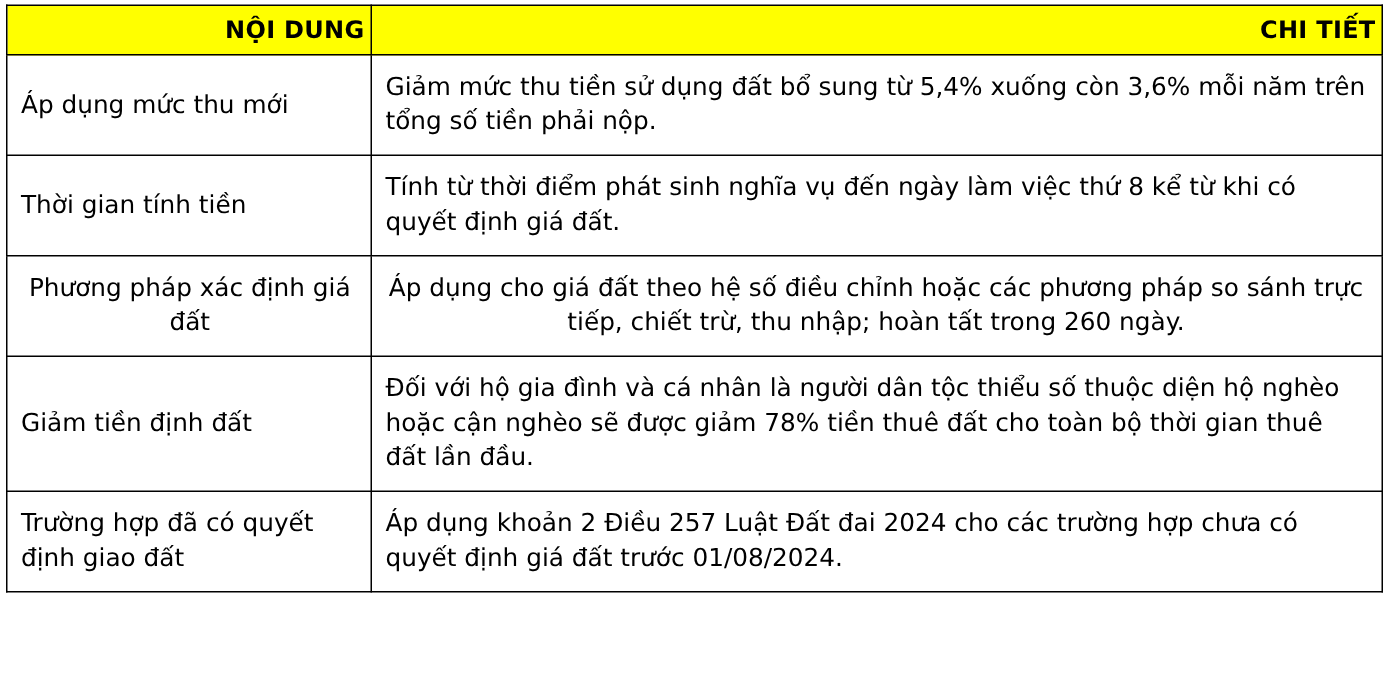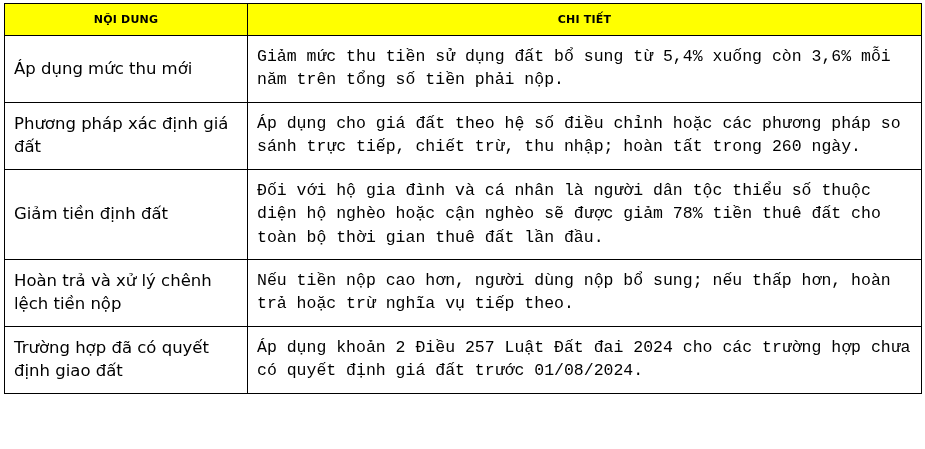--- a/index.html
+++ b/index.html
@@ -32,8 +32,8 @@
   thead th {
     background: #ffff00;
     font-weight: bold;
-    text-align: center;
-    font-size: 11px;
+    text-align: right;
+    font-size: 16px;
     letter-spacing: 0.2px;
     padding: 6px 4px 7px 4px;
     height: 32px;

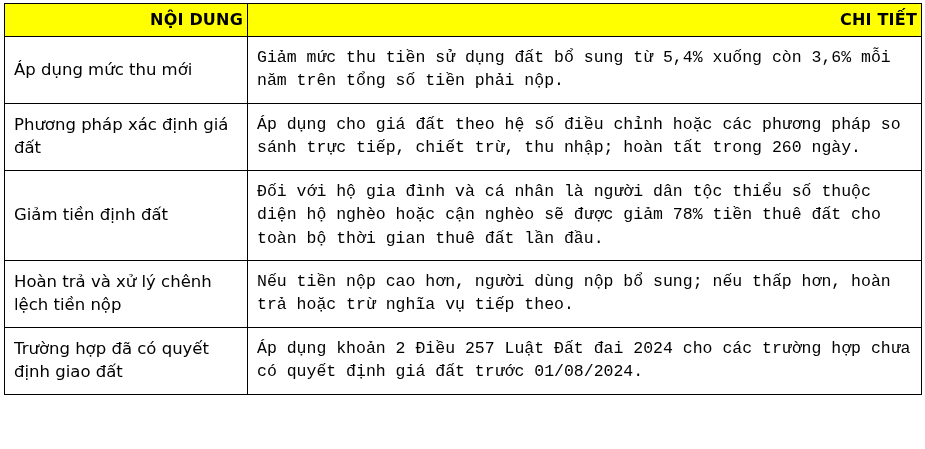--- a/index.html
+++ b/index.html
@@ -53,7 +53,6 @@
   tbody td.detail {
     padding-left: 9px;
     padding-right: 10px;
-    font-family: Liberation Mono, monospace;
   }
   tbody tr.r1 td { height: 58px; }
   tbody tr.r2 td { height: 58px; }

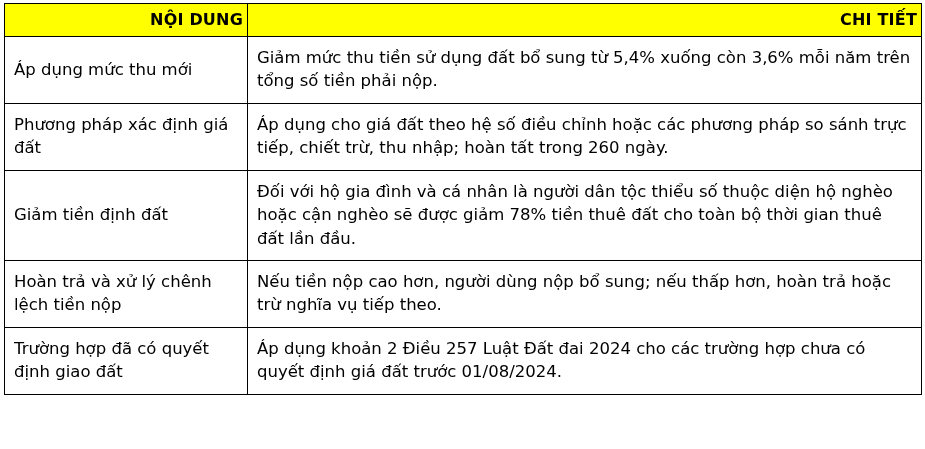--- a/index.html
+++ b/index.html
@@ -81,6 +81,10 @@
         <td class="topic">Áp dụng mức thu mới</td>
         <td class="detail">Giảm mức thu tiền sử dụng đất bổ sung từ 5,4% xuống còn 3,6% mỗi năm trên tổng số tiền phải nộp.</td>
       </tr>
+      <tr class="r2">
+        <td class="topic">Thời gian tính tiền</td>
+        <td class="detail">Tính từ thời điểm phát sinh nghĩa vụ đến ngày làm việc thứ 8 kể từ khi có quyết định giá đất.</td>
+      </tr>
       <tr class="r3">
         <td class="topic">Phương pháp xác định giá đất</td>
         <td class="detail">Áp dụng cho giá đất theo hệ số điều chỉnh hoặc các phương pháp so sánh trực tiếp, chiết trừ, thu nhập; hoàn tất trong 260 ngày.</td>

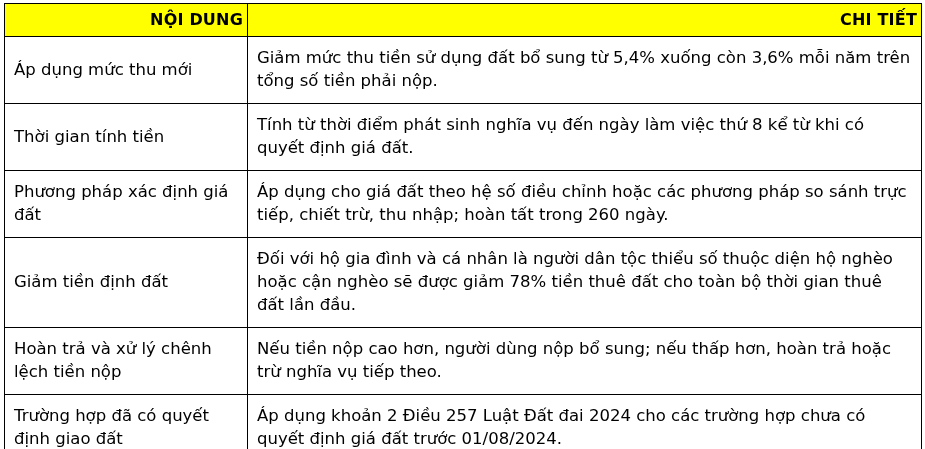--- a/index.html
+++ b/index.html
@@ -56,7 +56,7 @@
   }
   tbody tr.r1 td { height: 58px; }
   tbody tr.r2 td { height: 58px; }
-  tbody tr.r3 td { height: 58px; }
+  tbody tr.r3 td { height: 58px; text-align: center; }
   tbody tr.r4 td { height: 83px; }
   tbody tr.r5 td { height: 58px; }
   tbody tr.r6 td { height: 58px; }

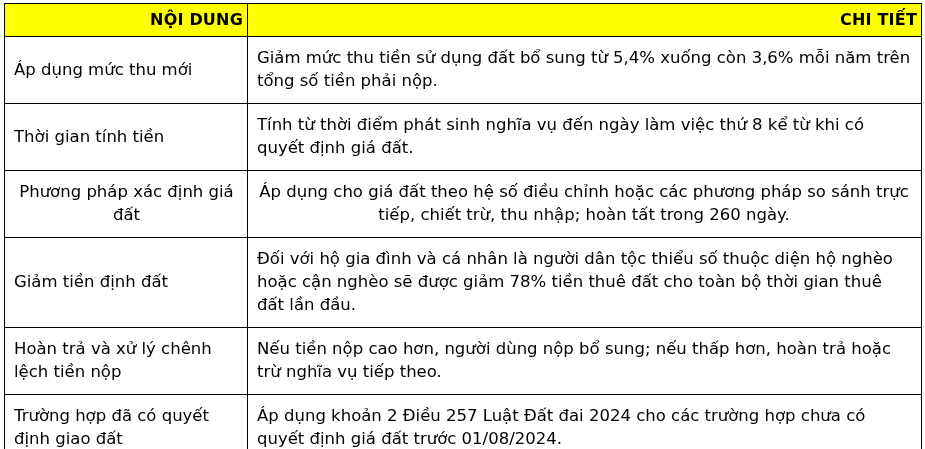--- a/index.html
+++ b/index.html
@@ -93,10 +93,6 @@
         <td class="topic">Giảm tiền định đất</td>
         <td class="detail">Đối với hộ gia đình và cá nhân là người dân tộc thiểu số thuộc diện hộ nghèo hoặc cận nghèo sẽ được giảm 78% tiền thuê đất cho toàn bộ thời gian thuê đất lần đầu.</td>
       </tr>
-      <tr class="r5">
-        <td class="topic">Hoàn trả và xử lý chênh lệch tiền nộp</td>
-        <td class="detail">Nếu tiền nộp cao hơn, người dùng nộp bổ sung; nếu thấp hơn, hoàn trả hoặc trừ nghĩa vụ tiếp theo.</td>
-      </tr>
       <tr class="r6">
         <td class="topic">Trường hợp đã có quyết định giao đất</td>
         <td class="detail">Áp dụng khoản 2 Điều 257 Luật Đất đai 2024 cho các trường hợp chưa có quyết định giá đất trước 01/08/2024.</td>

